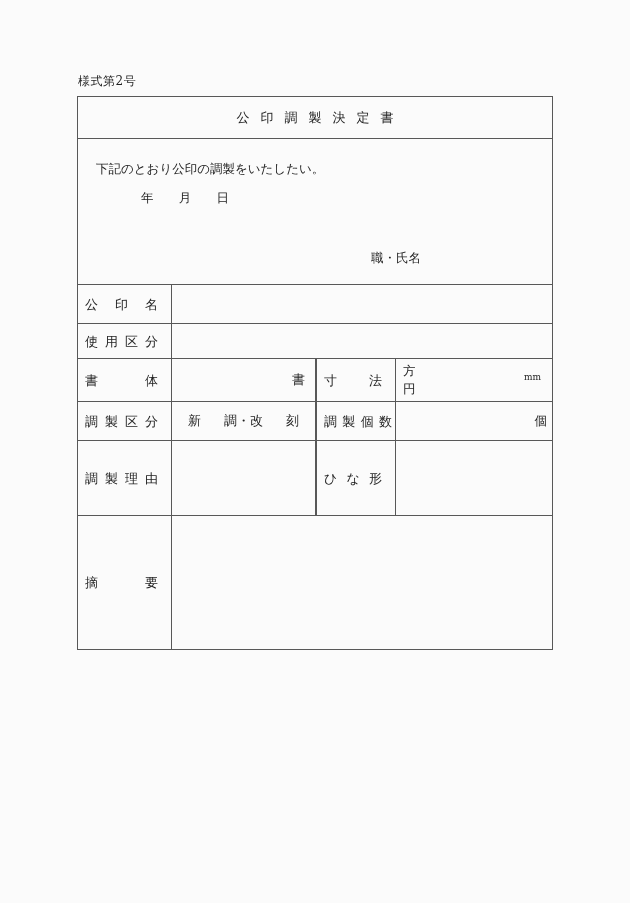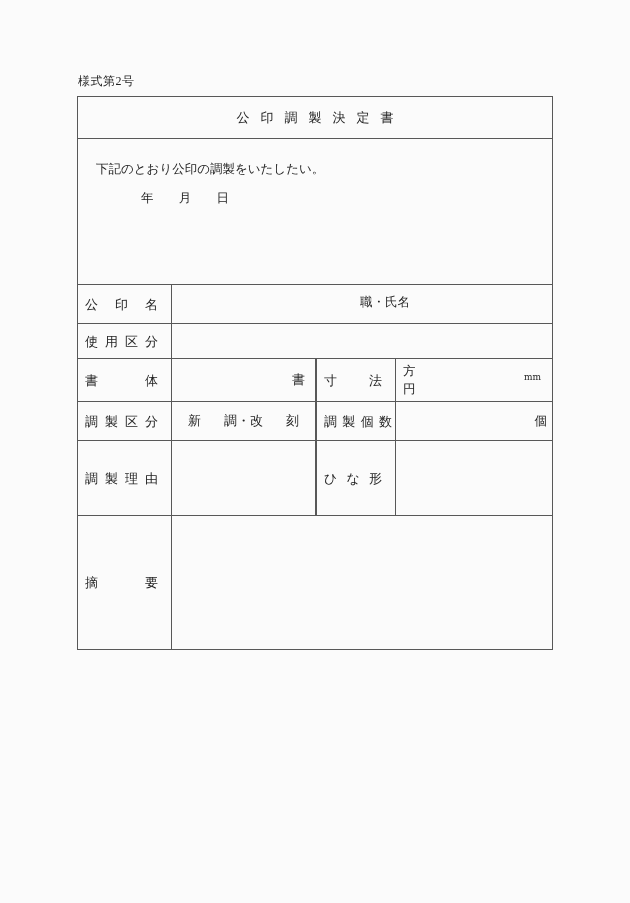--- a/index.html
+++ b/index.html
@@ -18,7 +18,7 @@
 
   .form-number{
     position:absolute;left:78px;top:73px;
-    font-size:12px;letter-spacing:0.5px;font-family:Liberation Serif, serif;
+    font-size:12px;letter-spacing:0.5px;
   }
 
   .sheet{

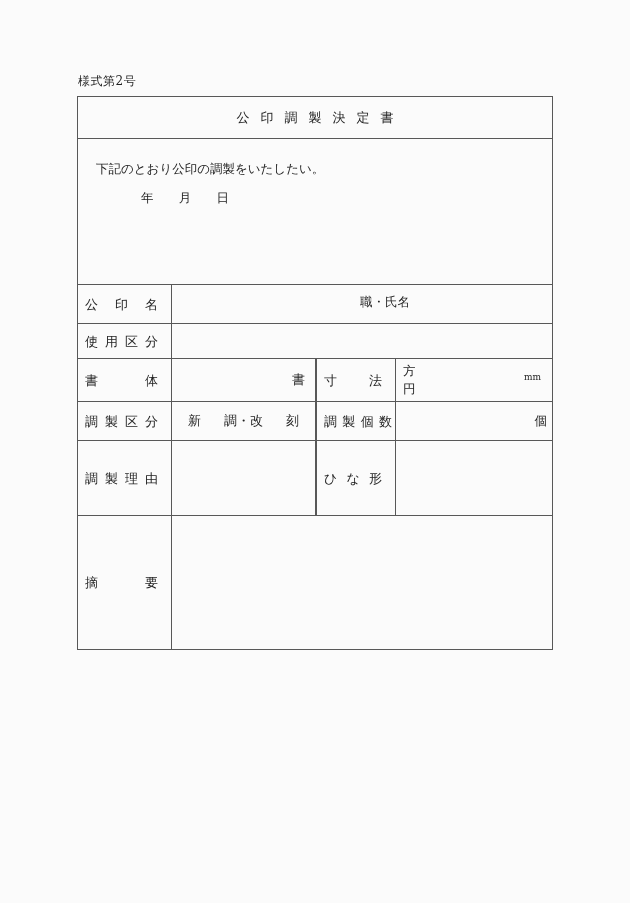--- a/index.html
+++ b/index.html
@@ -57,7 +57,7 @@
     position:absolute;left:63px;top:49px;width:88px;
     display:flex;justify-content:space-between;line-height:19px;
   }
-  .sign-line{position:absolute;left:282px;top:109px;line-height:19px;margin-top:44px;}
+  .sign-line{position:absolute;left:293px;top:109px;line-height:19px;}
 
   .typeface-value{justify-content:flex-end;padding-right:10px;font-size:13px;}
   .production-value{justify-content:space-between;padding:0 16px;font-size:13px;}

